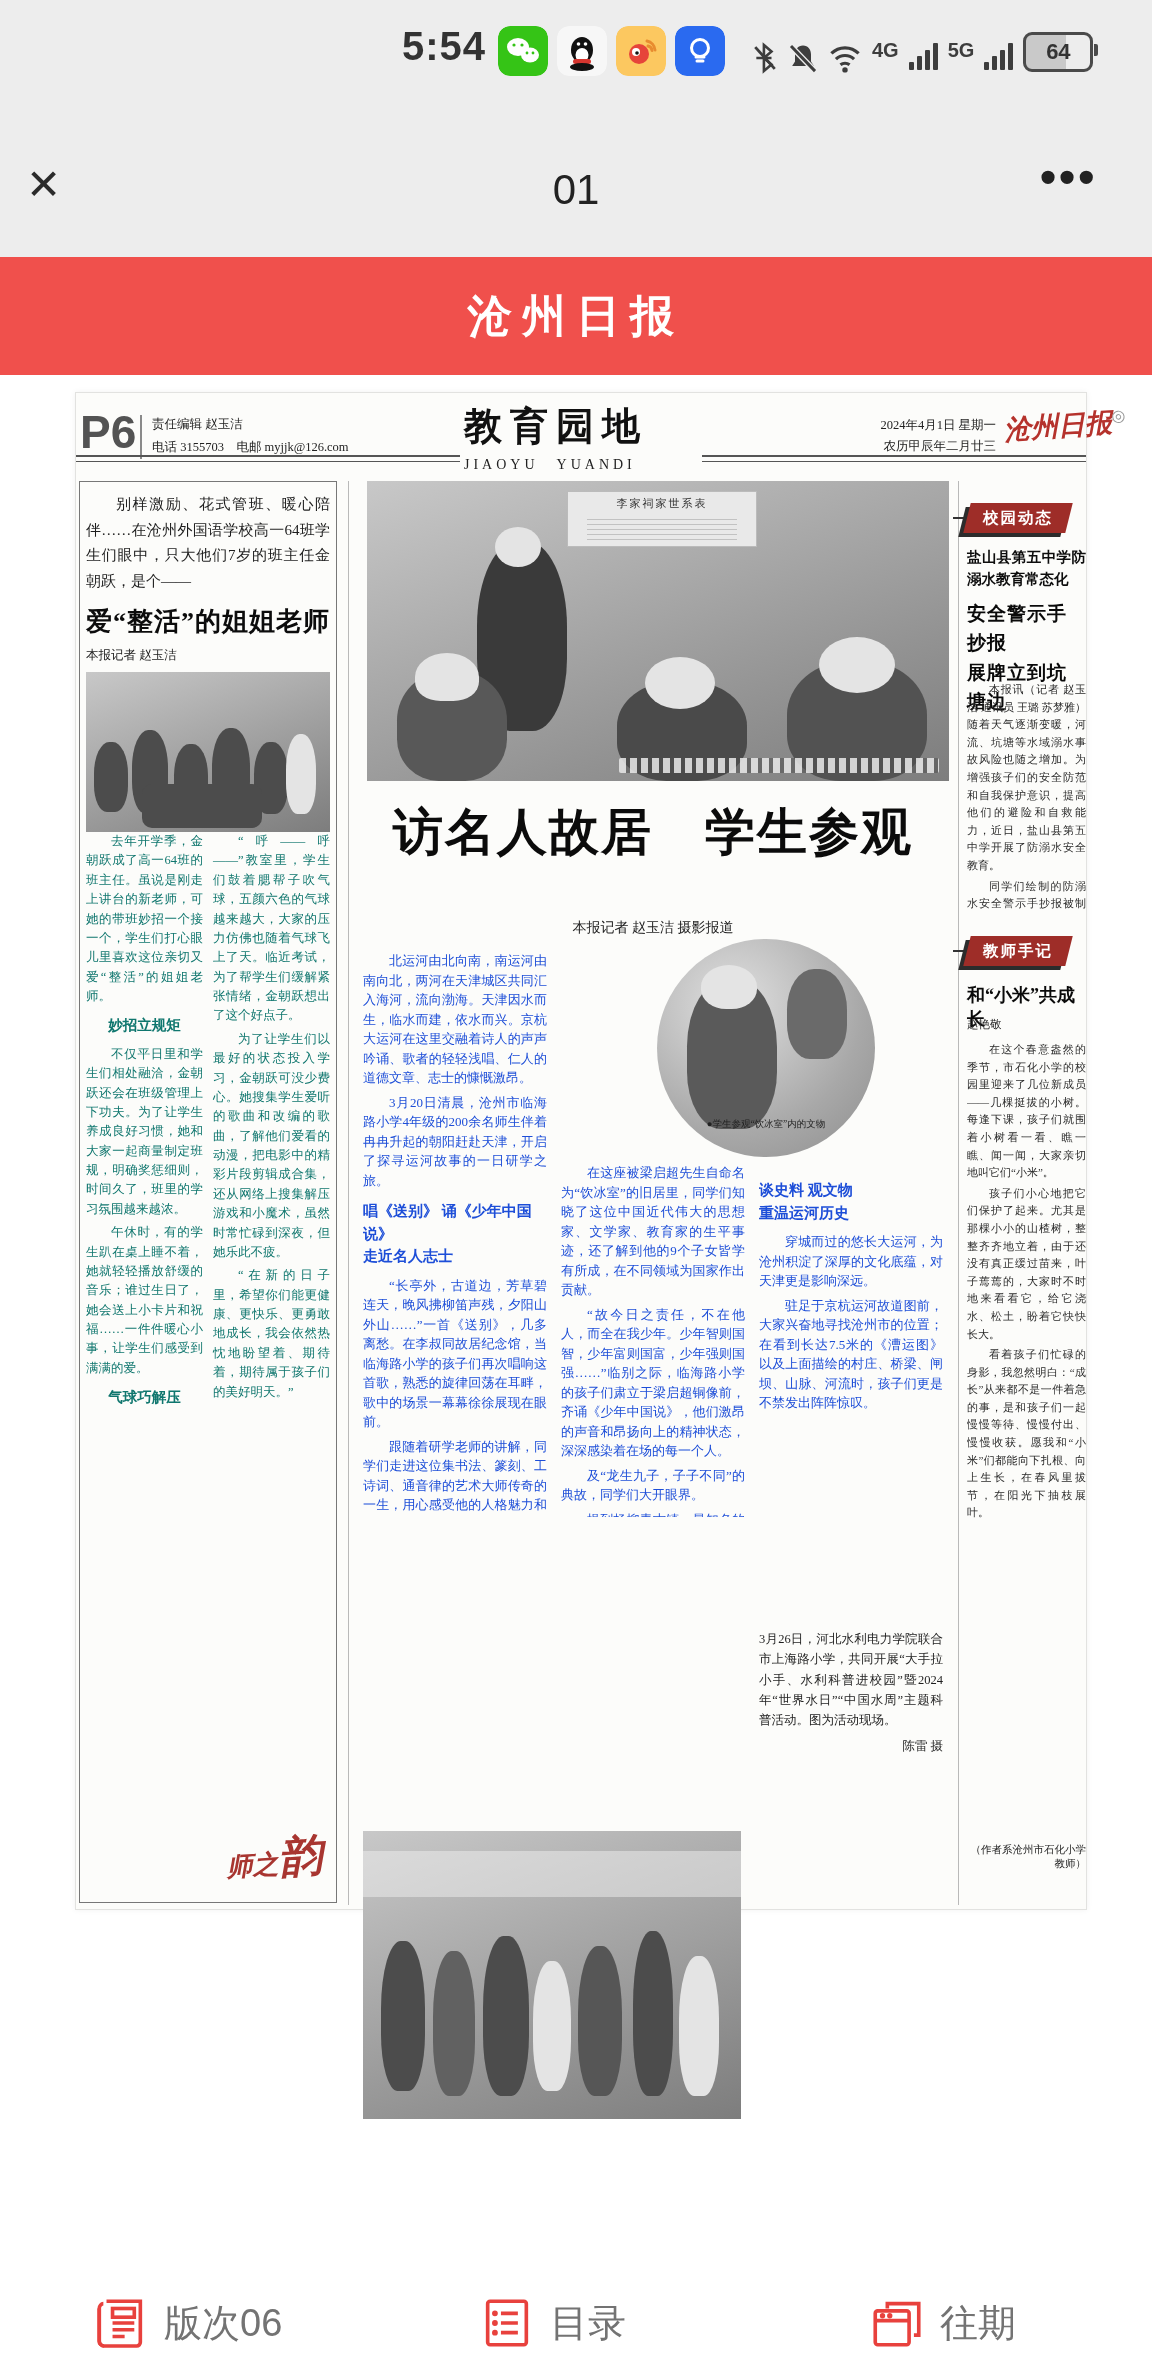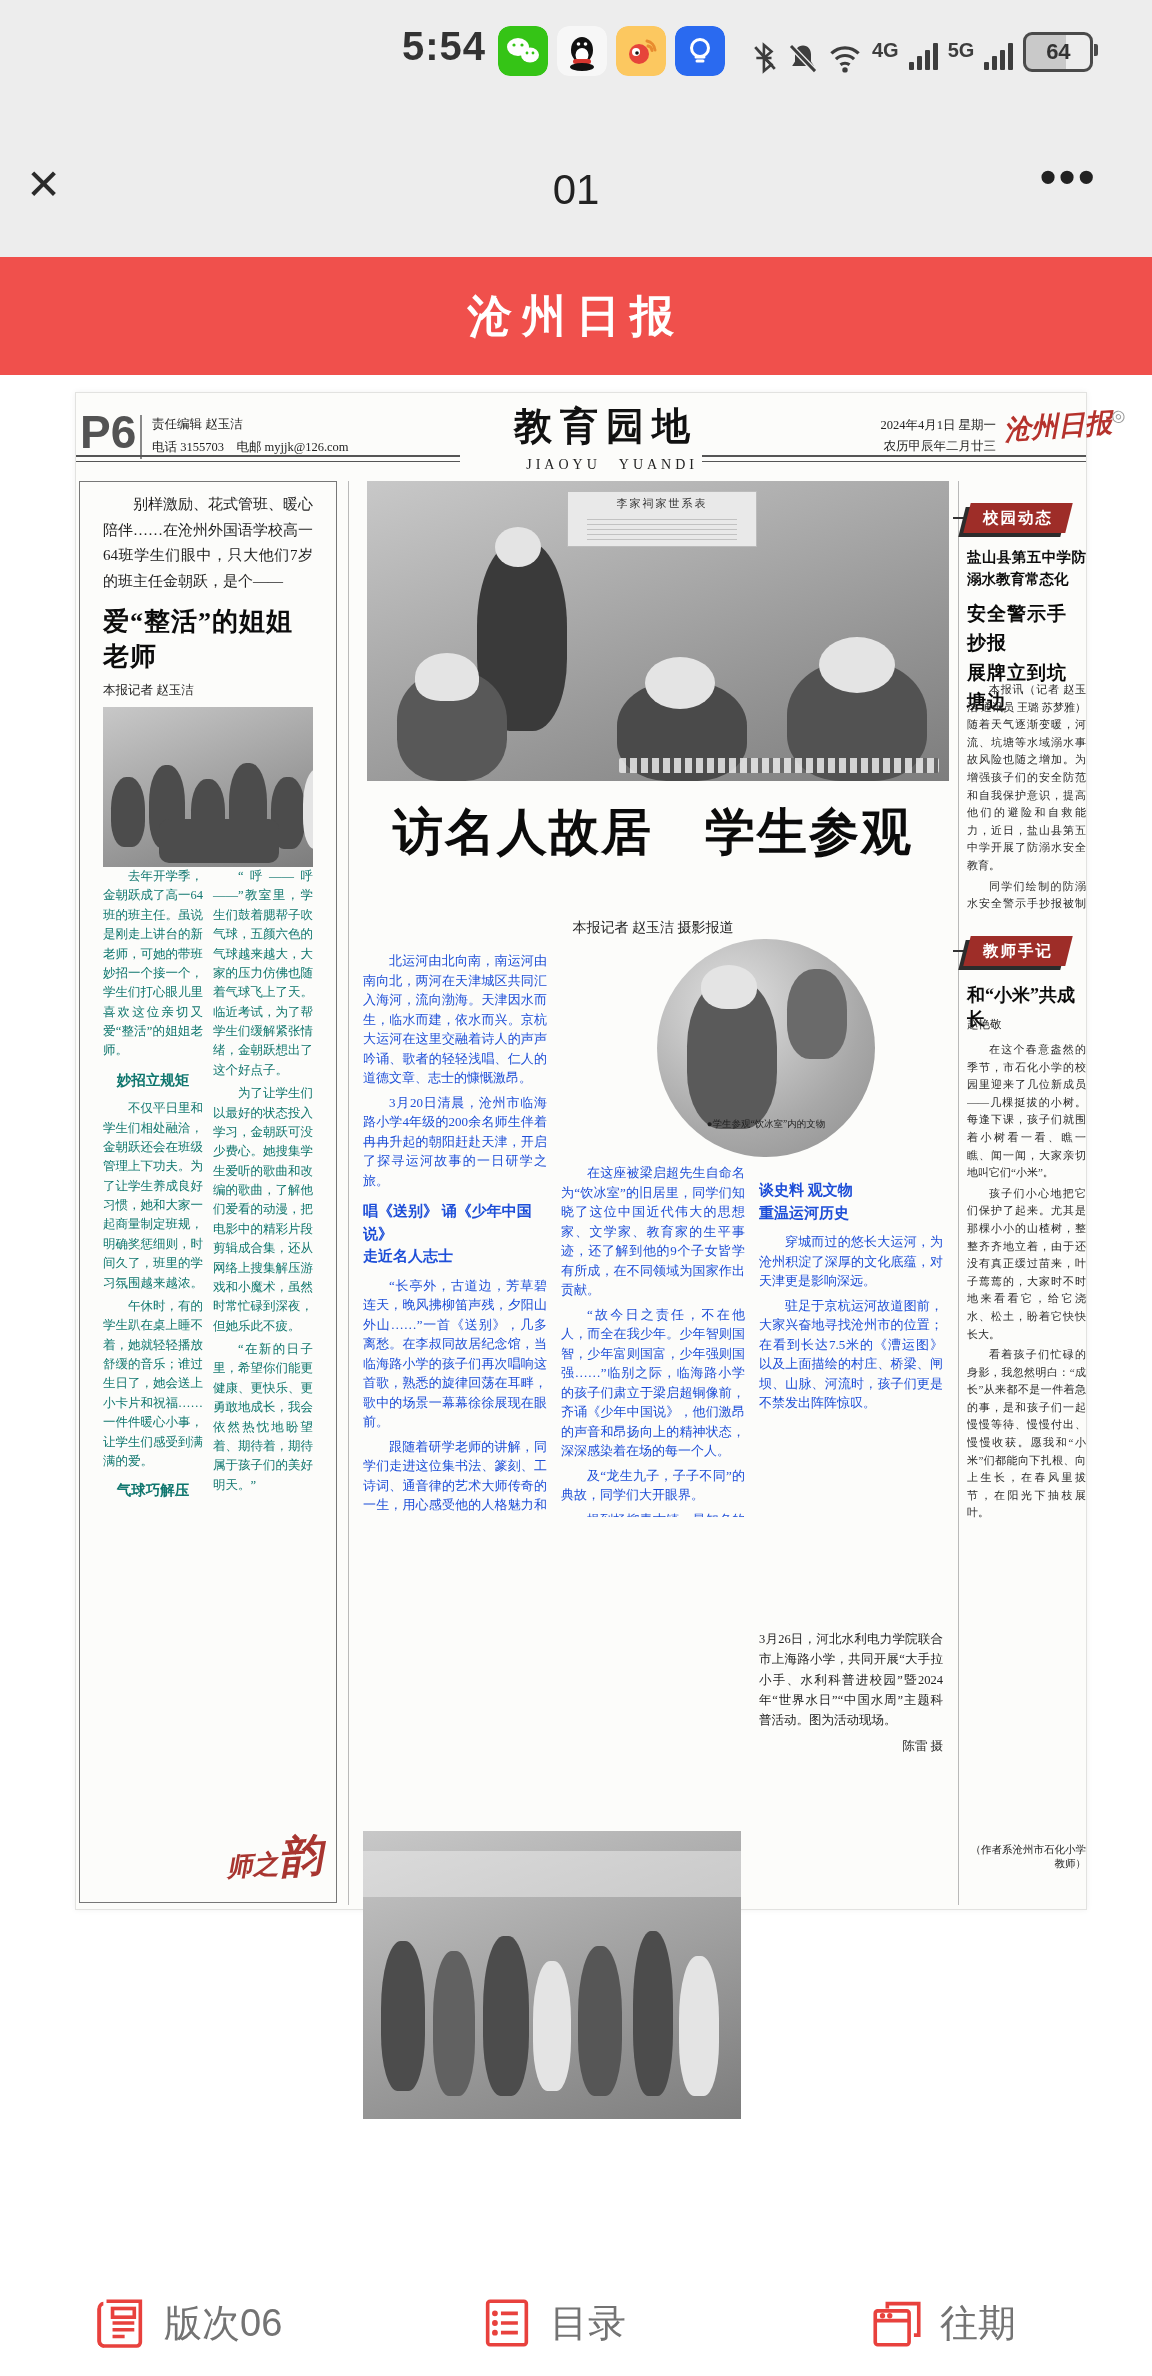--- a/index.html
+++ b/index.html
@@ -28,7 +28,7 @@
   #p6{left:4px;top:12px;font-size:46px;font-weight:800;color:#535353;font-family:"Liberation Sans",sans-serif;}
   .hvline{left:64px;top:22px;width:2px;height:44px;background:#8a8a8a;}
   .edblock{left:76px;top:20px;font-size:12.5px;color:#222;line-height:1.8;white-space:nowrap;}
-  .secwrap{left:388px;top:8px;width:234px;text-align:right;}
+  .secwrap{left:388px;top:8px;width:234px;text-align:left;}
   .secwrap .t{font-size:38px;font-weight:800;letter-spacing:8px;color:#111;}
   .secwrap .py{font-size:14px;letter-spacing:4px;color:#222;margin-top:4px;}
   .hrule{top:62px;height:4px;border-top:2px solid #555;border-bottom:1px solid #555;}

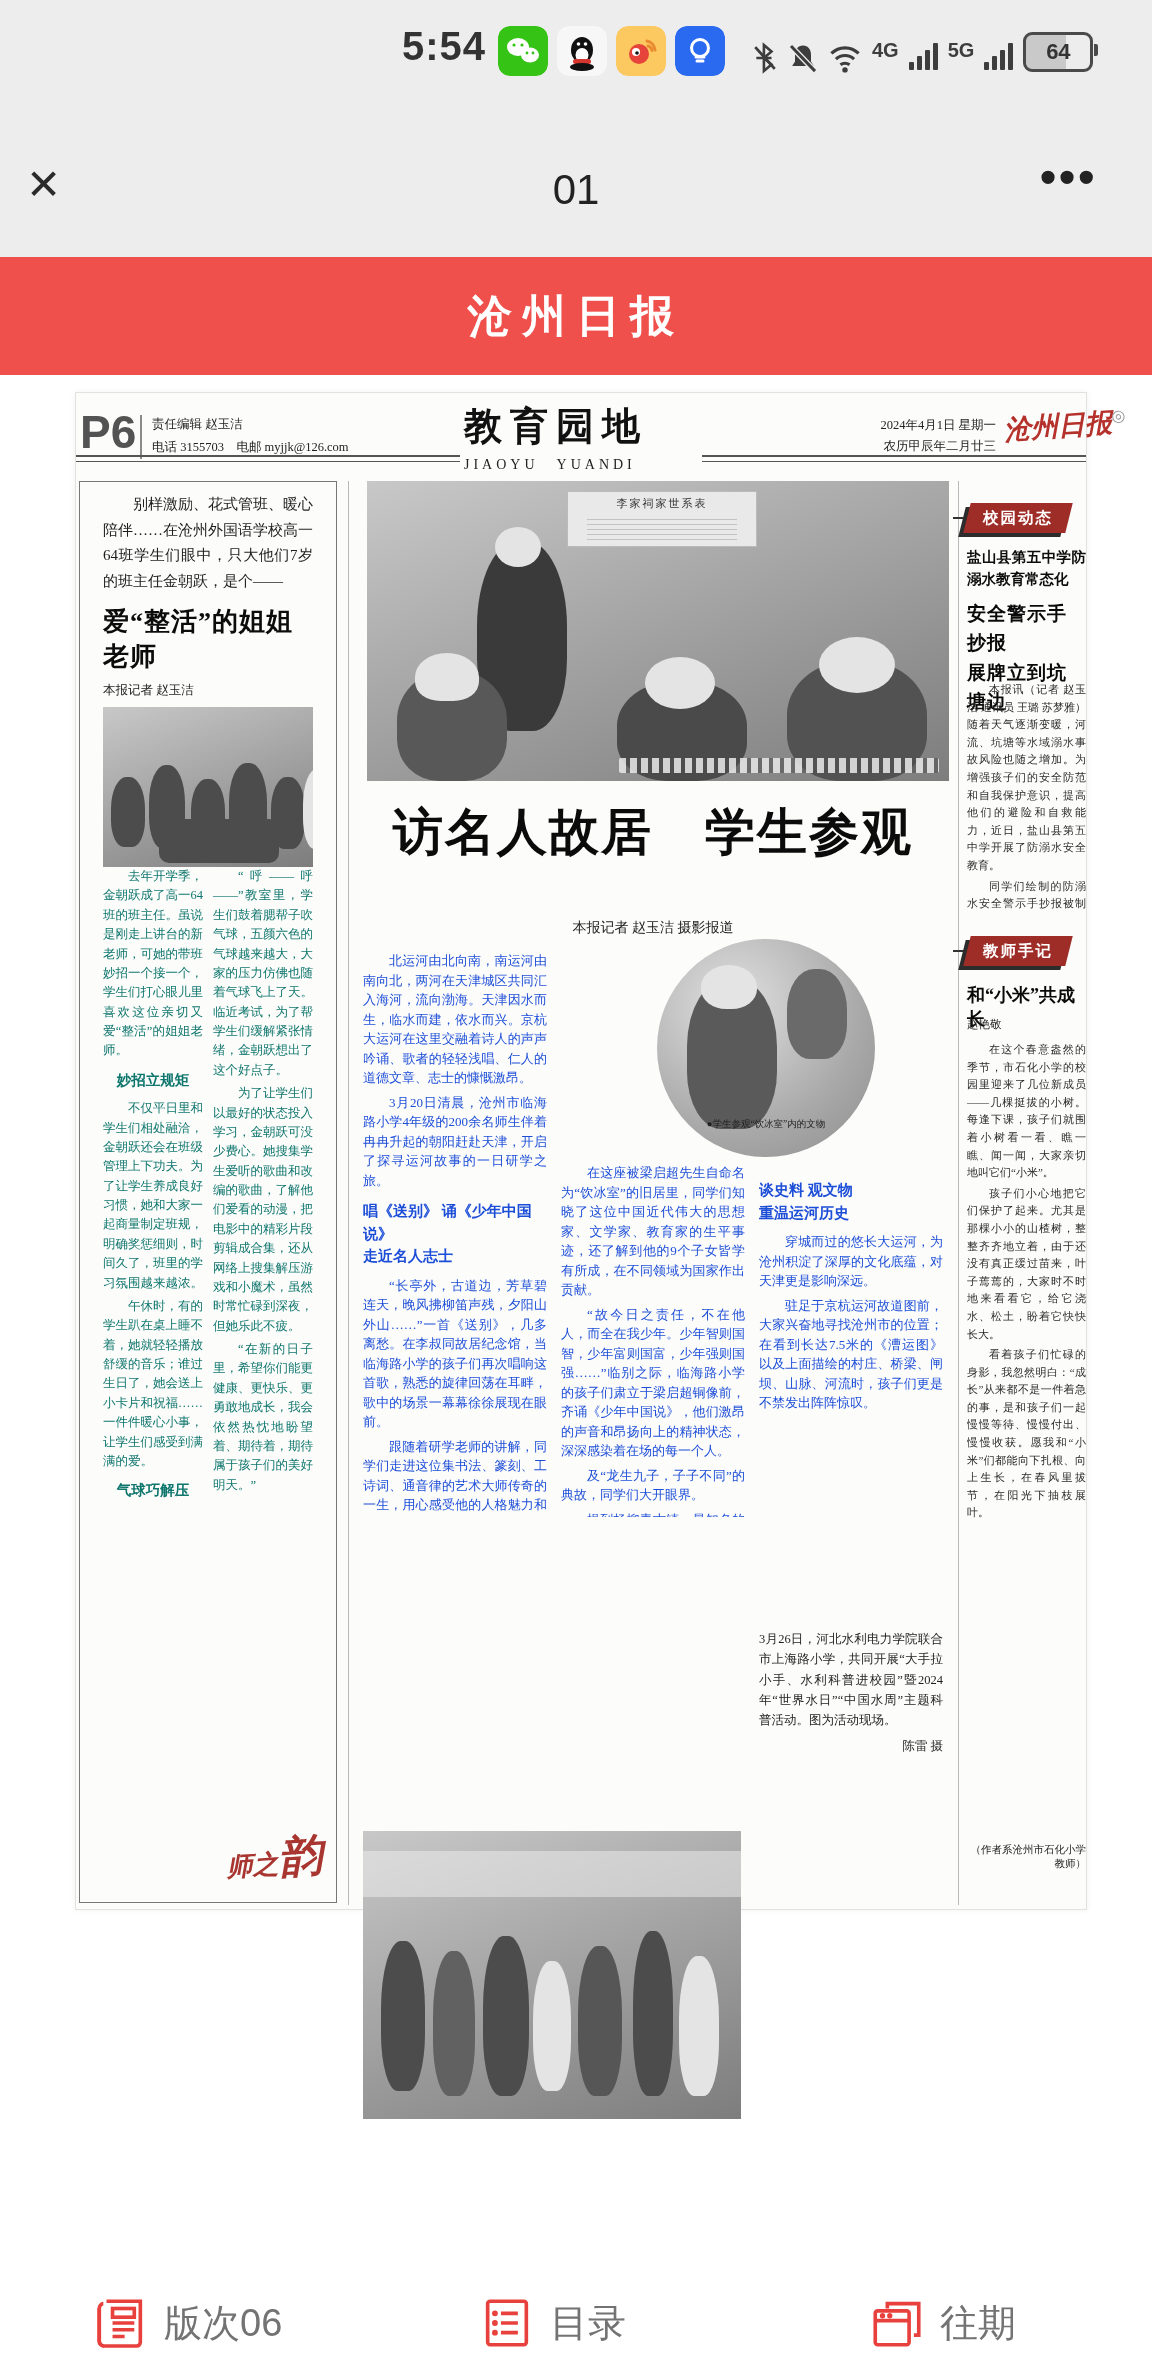--- a/index.html
+++ b/index.html
@@ -37,7 +37,7 @@
   .masthead .reg{font-size:16px;font-style:normal;color:#9a9a9a;vertical-align:super;}
   .vdiv{top:88px;width:1px;height:1424px;background:#b9b9b9;}
   
-  #leftbox{left:3px;top:88px;width:258px;height:1422px;border:1px solid #777;box-sizing:border-box;padding:10px 23px;}
+  #leftbox{left:3px;top:88px;width:258px;height:1422px;border:1px solid #777;box-sizing:border-box;padding:10px 6px;}
   #leftbox .intro{font-size:15px;line-height:1.7;text-align:justify;text-indent:2em;color:#1d1d1d;}
   #leftbox .hl{font-size:26px;font-weight:800;text-align:left;margin-top:10px;letter-spacing:1px;color:#0c0c0c;}
   #leftbox .by{font-size:12.5px;margin-top:8px;color:#222;}

